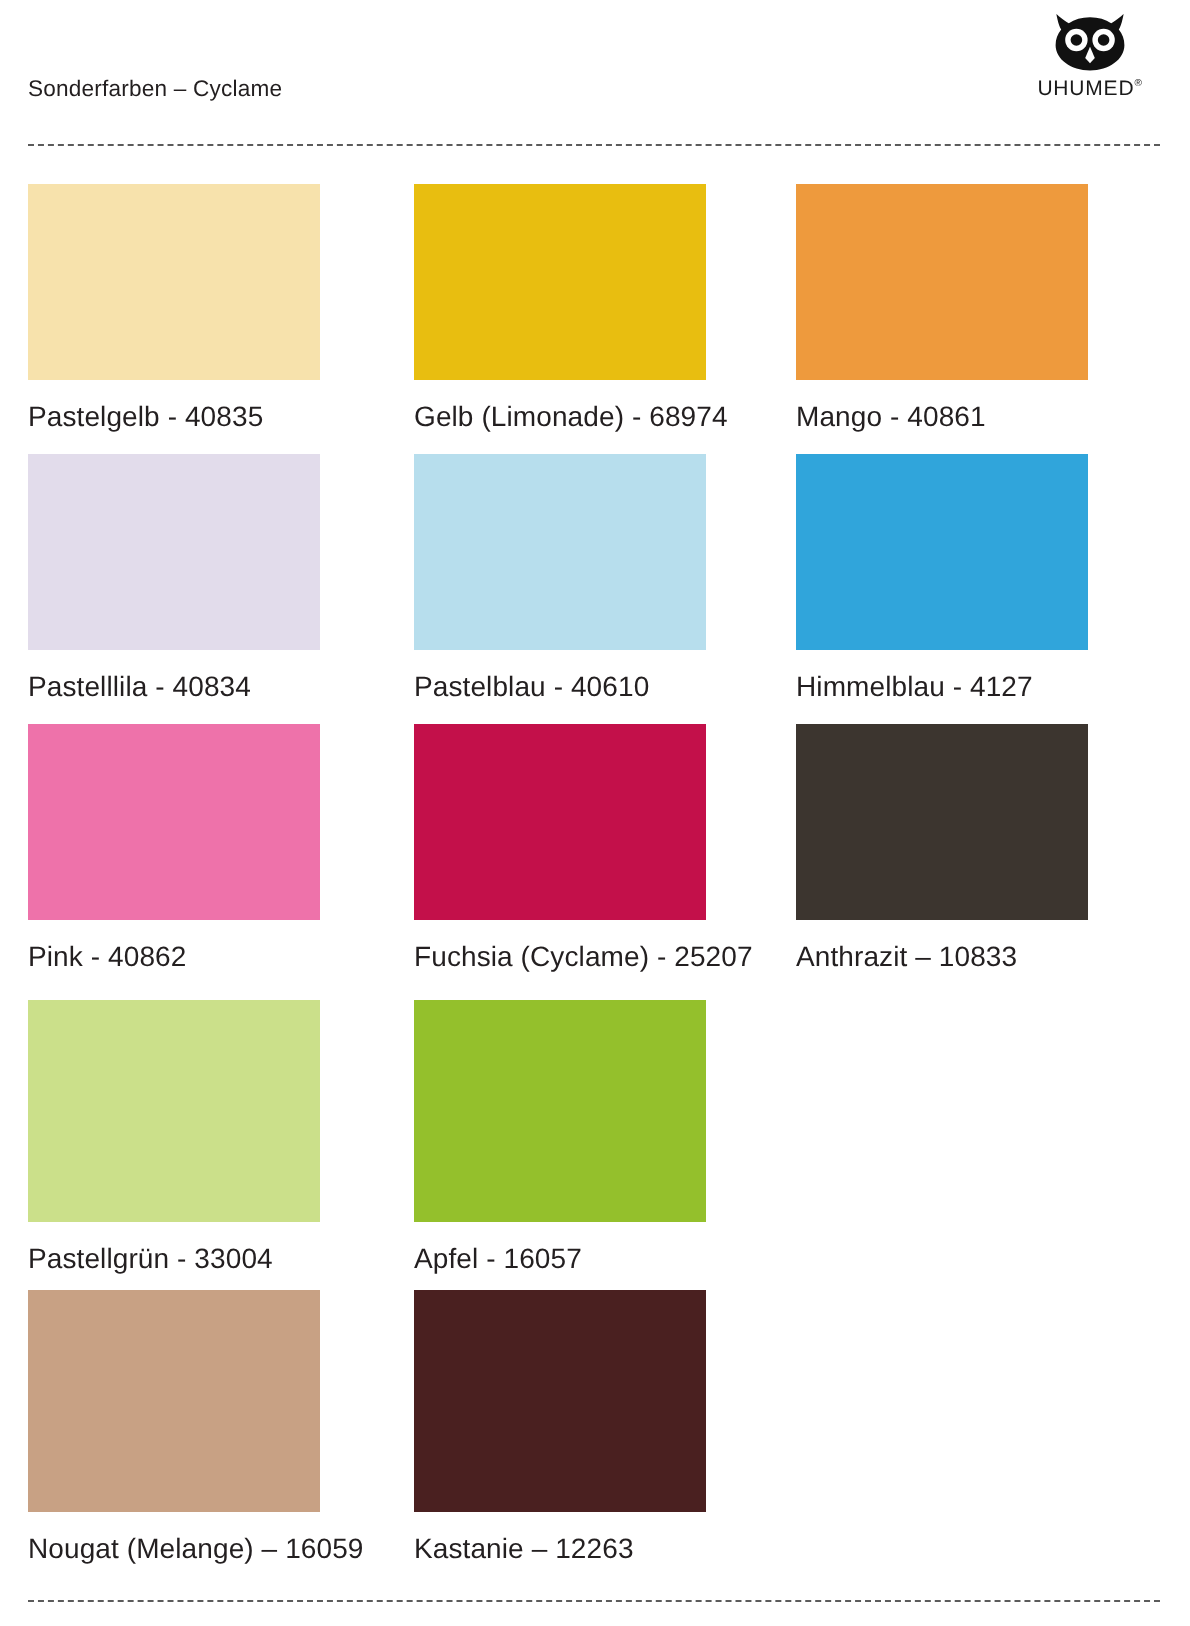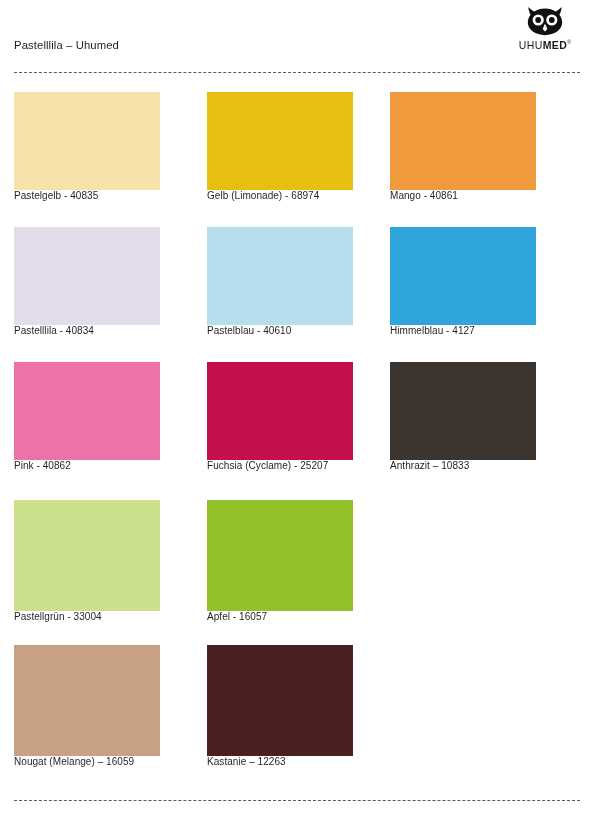--- a/index.html
+++ b/index.html
@@ -107,7 +107,7 @@
 
 <div class="page-header">
 
-  <div class="doc-title">Pastelllila – Uhumed</div>
+  <div class="doc-title">Sonderfarben – Cyclame</div>
 
   <div class="brand-logo">
     <span>

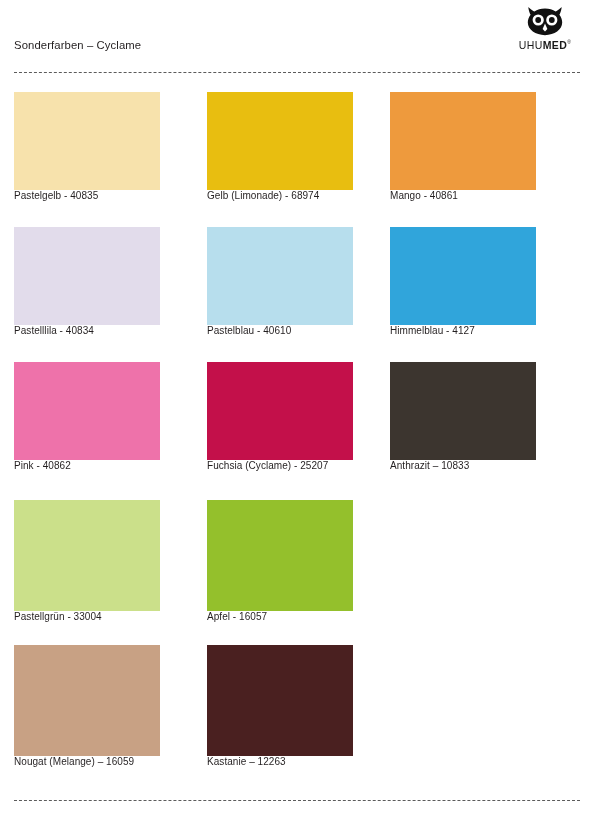--- a/index.html
+++ b/index.html
@@ -54,7 +54,7 @@
     white-space: nowrap;
   }
   .brand-wordmark .light { font-weight: 400; }
-  .brand-wordmark .bold  { font-weight: 700; }
+  .brand-wordmark .bold  { font-weight: 400; }
   .brand-wordmark .reg   { font-size: 5px; vertical-align: super; }
 
   

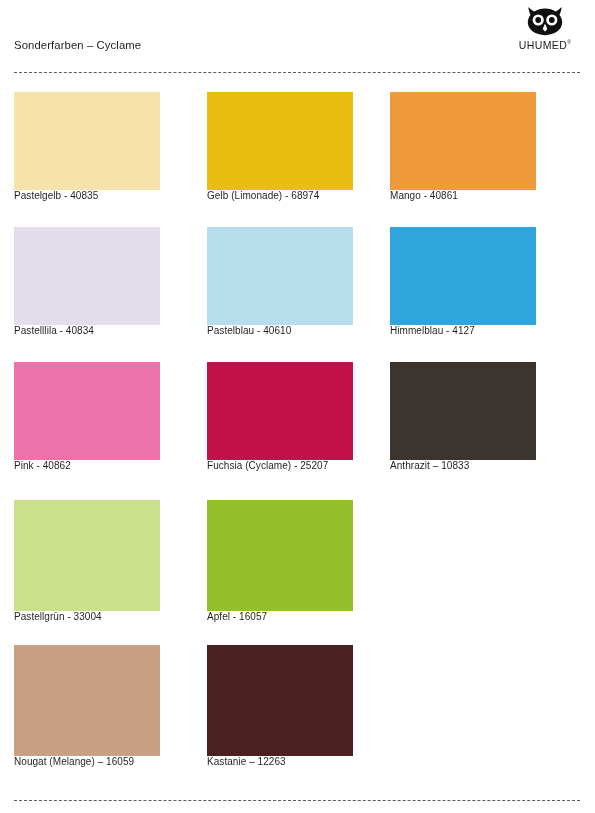--- a/index.html
+++ b/index.html
@@ -96,10 +96,11 @@
   }
   .swatch-label {
     display: block;
-    font-size: 10px;
+    font-size: 14px;
     letter-spacing: 0.05px;
     color: #231f20;
     white-space: nowrap;
+    margin-top: 10px;
   }
 </style>
 </head>

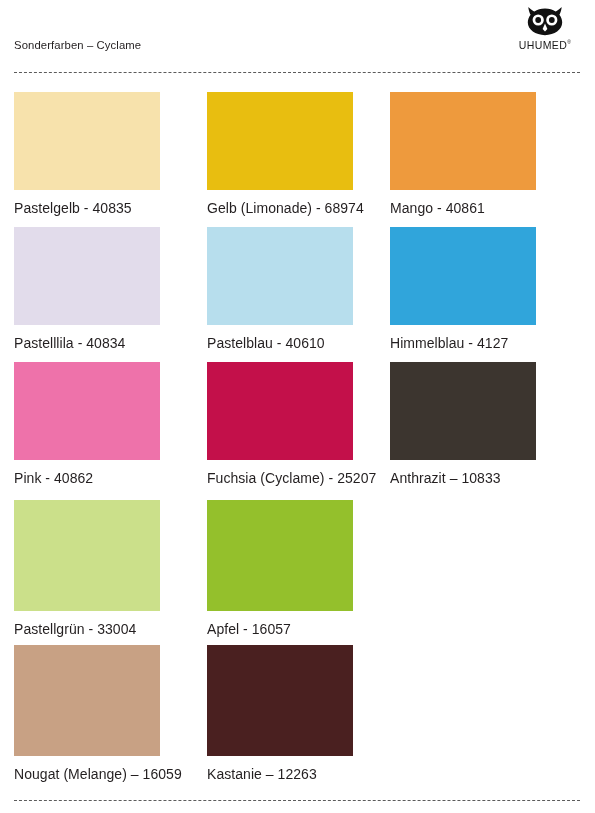--- a/index.html
+++ b/index.html
@@ -88,7 +88,7 @@
   }
   .swatch-cell.col0 { left: 0px; }
   .swatch-cell.col1 { left: 193px; }
-  .swatch-cell.col2 { left: 376px; }
+  .swatch-cell.col2 { left: 384px; }
 
   .swatch-chip {
     width: 146px;

